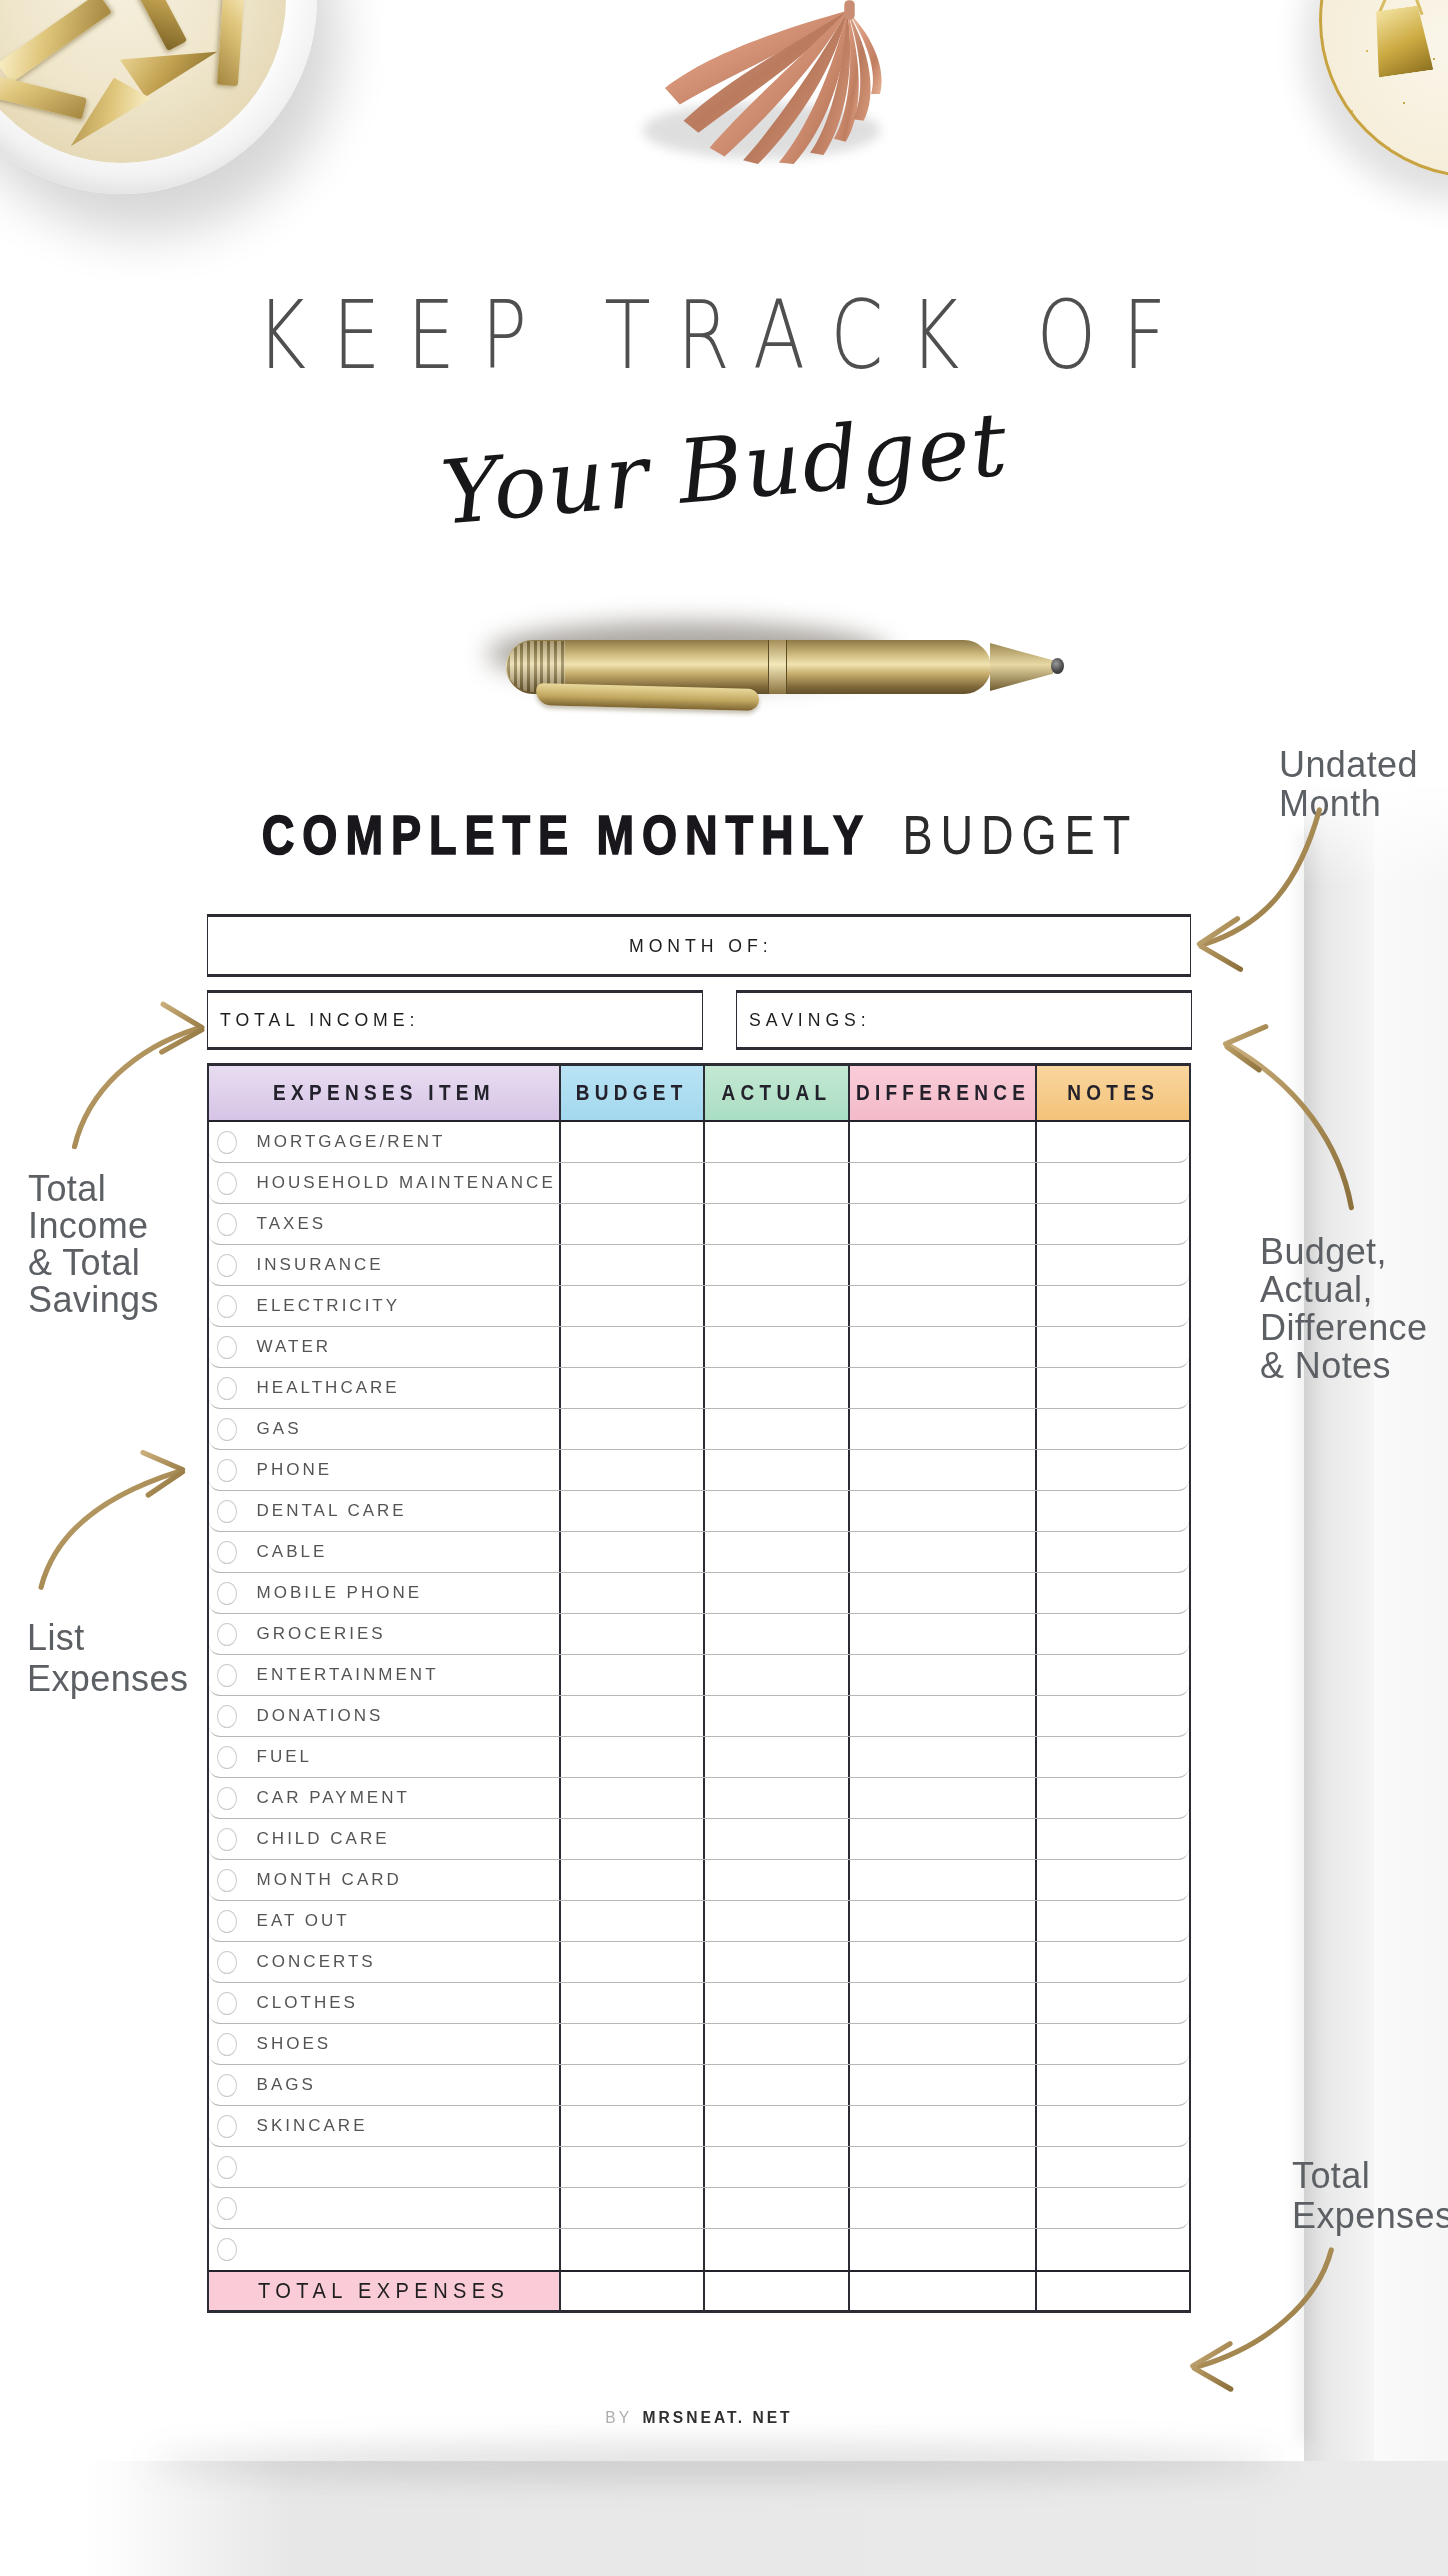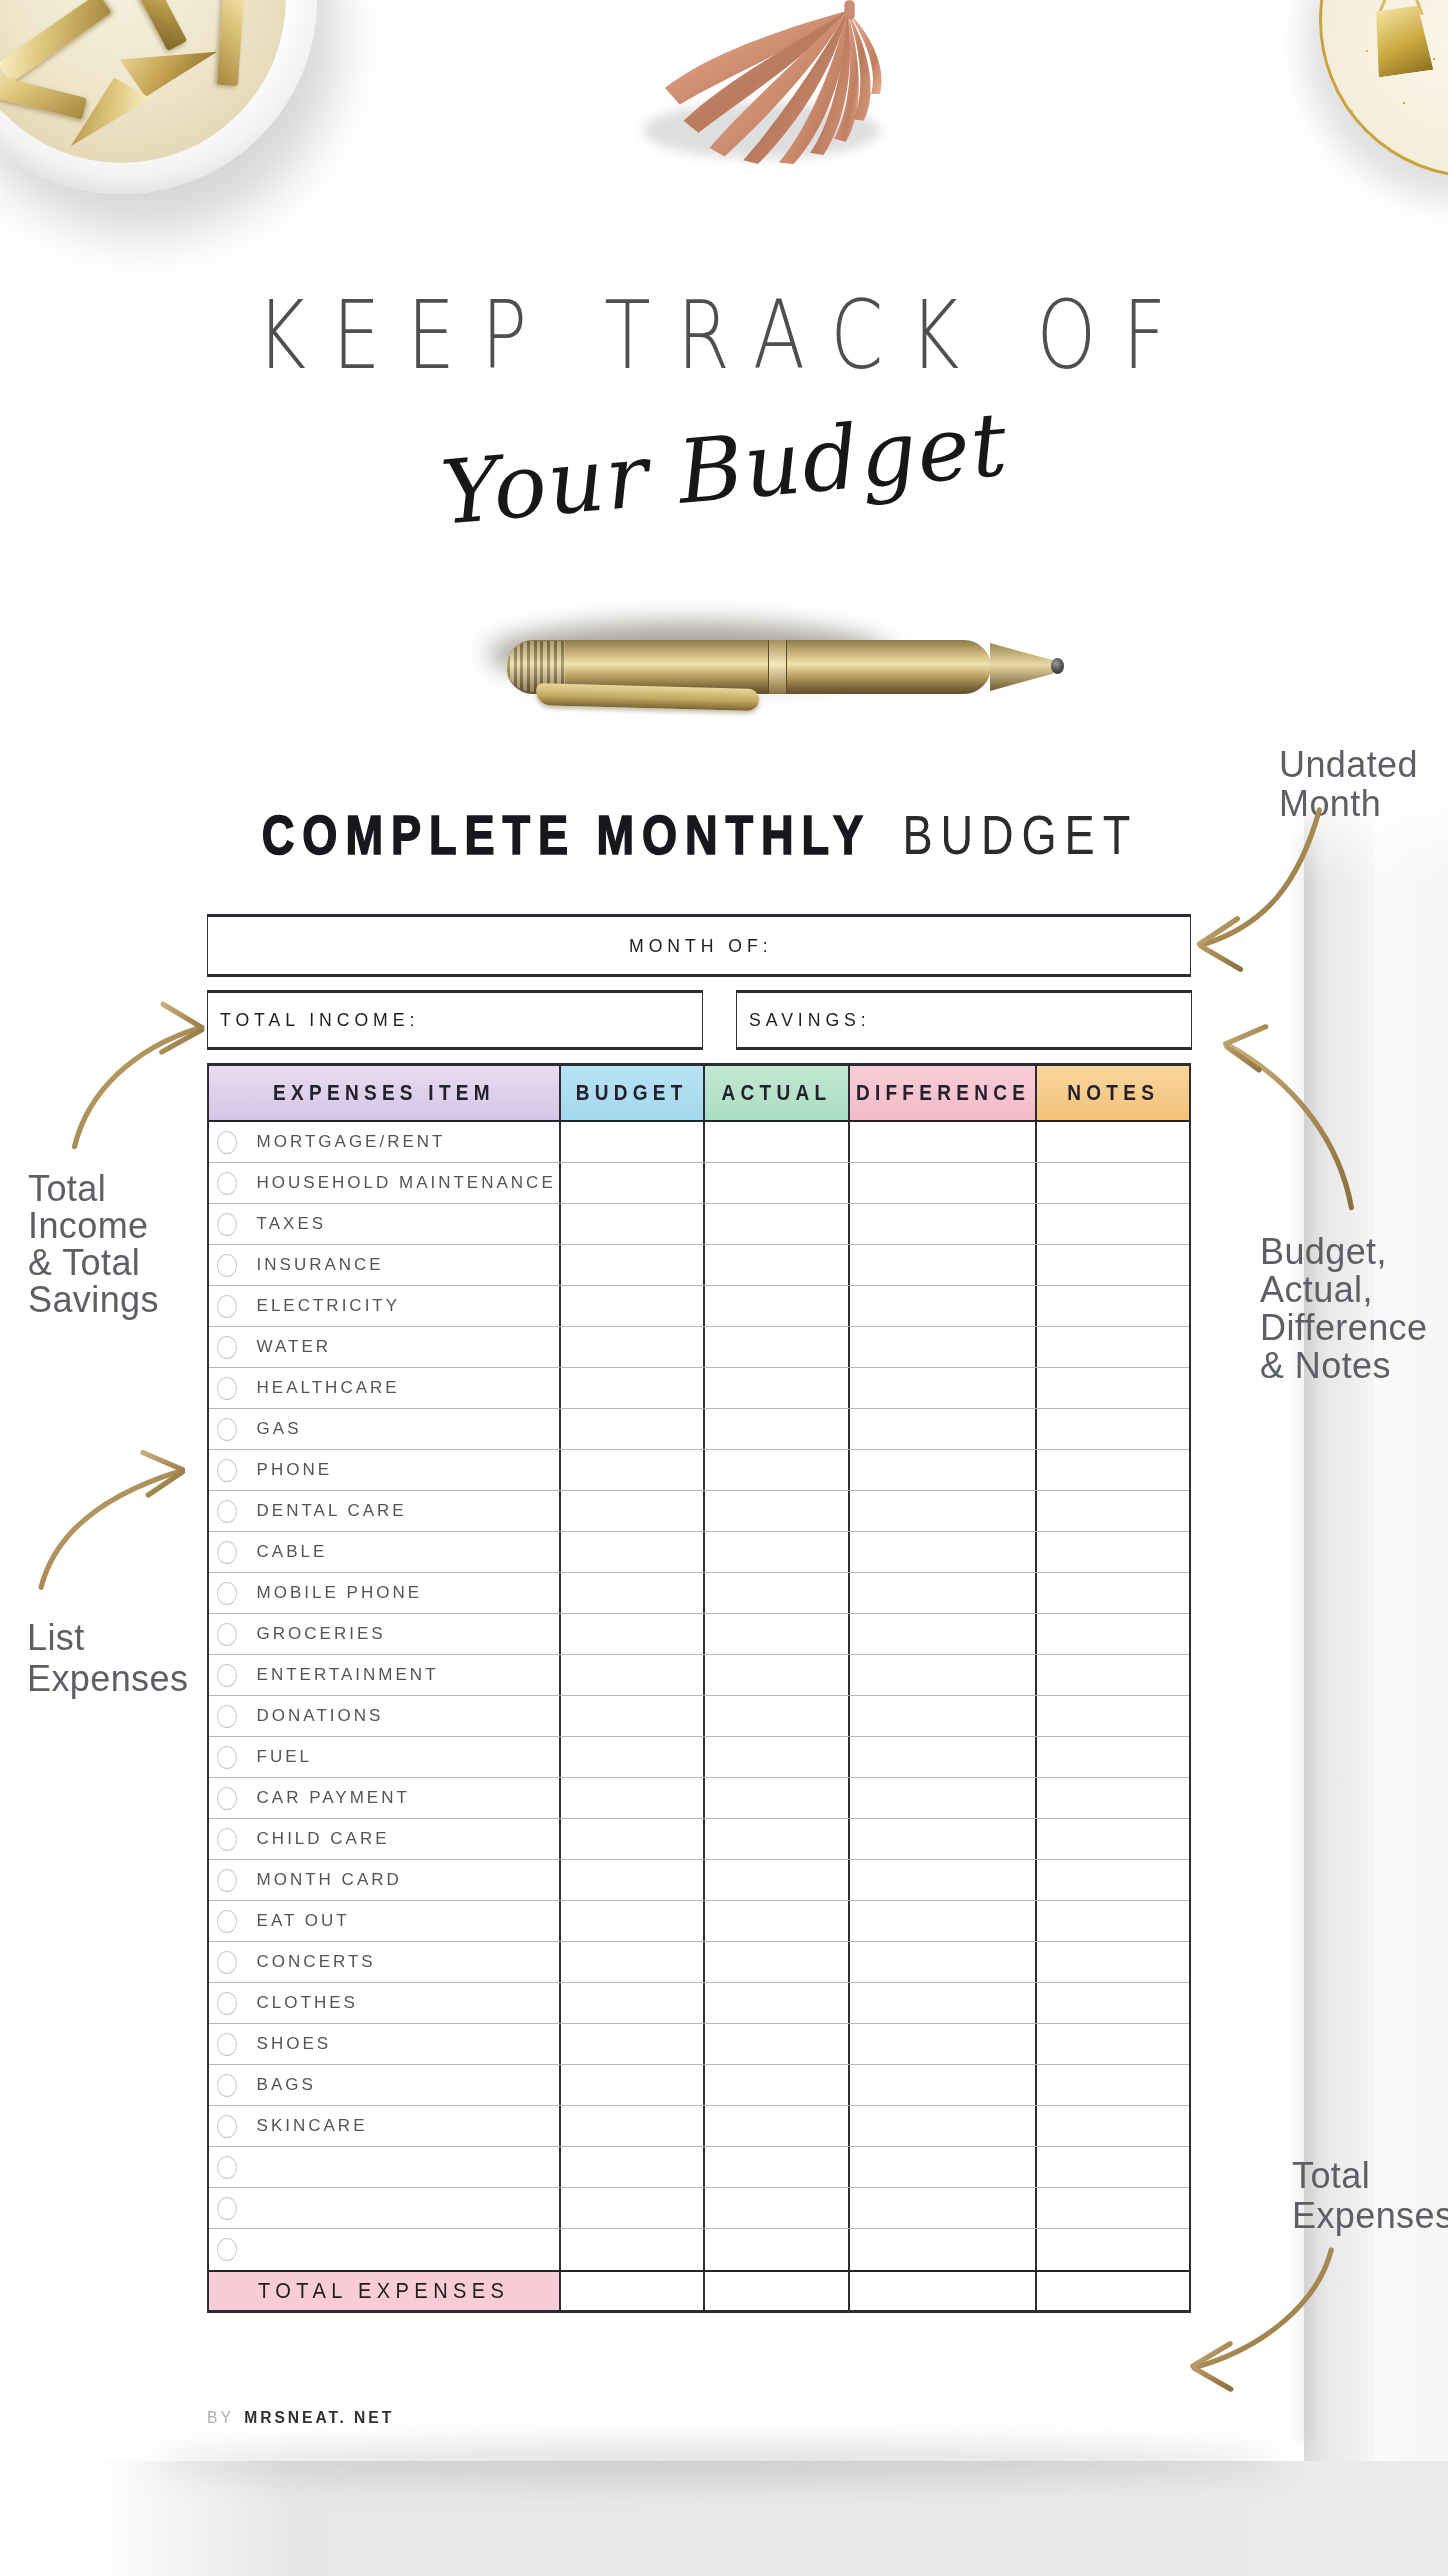--- a/index.html
+++ b/index.html
@@ -110,7 +110,7 @@
   .h-cell + .h-cell { border-left:2.2px solid #2c2c34; }
   .h-label { font-size:21.6px; font-weight:700; letter-spacing:6px; color:#23212b;
     display:inline-block; transform:scaleX(.88); white-space:nowrap; }
-  .t-row { height:41px; border-bottom:0.7px solid #b7b7b7; }
+  .t-row { height:41px; border-bottom:0.7px solid #b7b7b7;border-radius:11px; }
   .t-row:last-child { border-bottom:none; }
   .t-row .cell + .cell { border-left:2.2px solid #2c2c34; }
   .c-item { display:flex; align-items:center; padding-left:8.2px; }

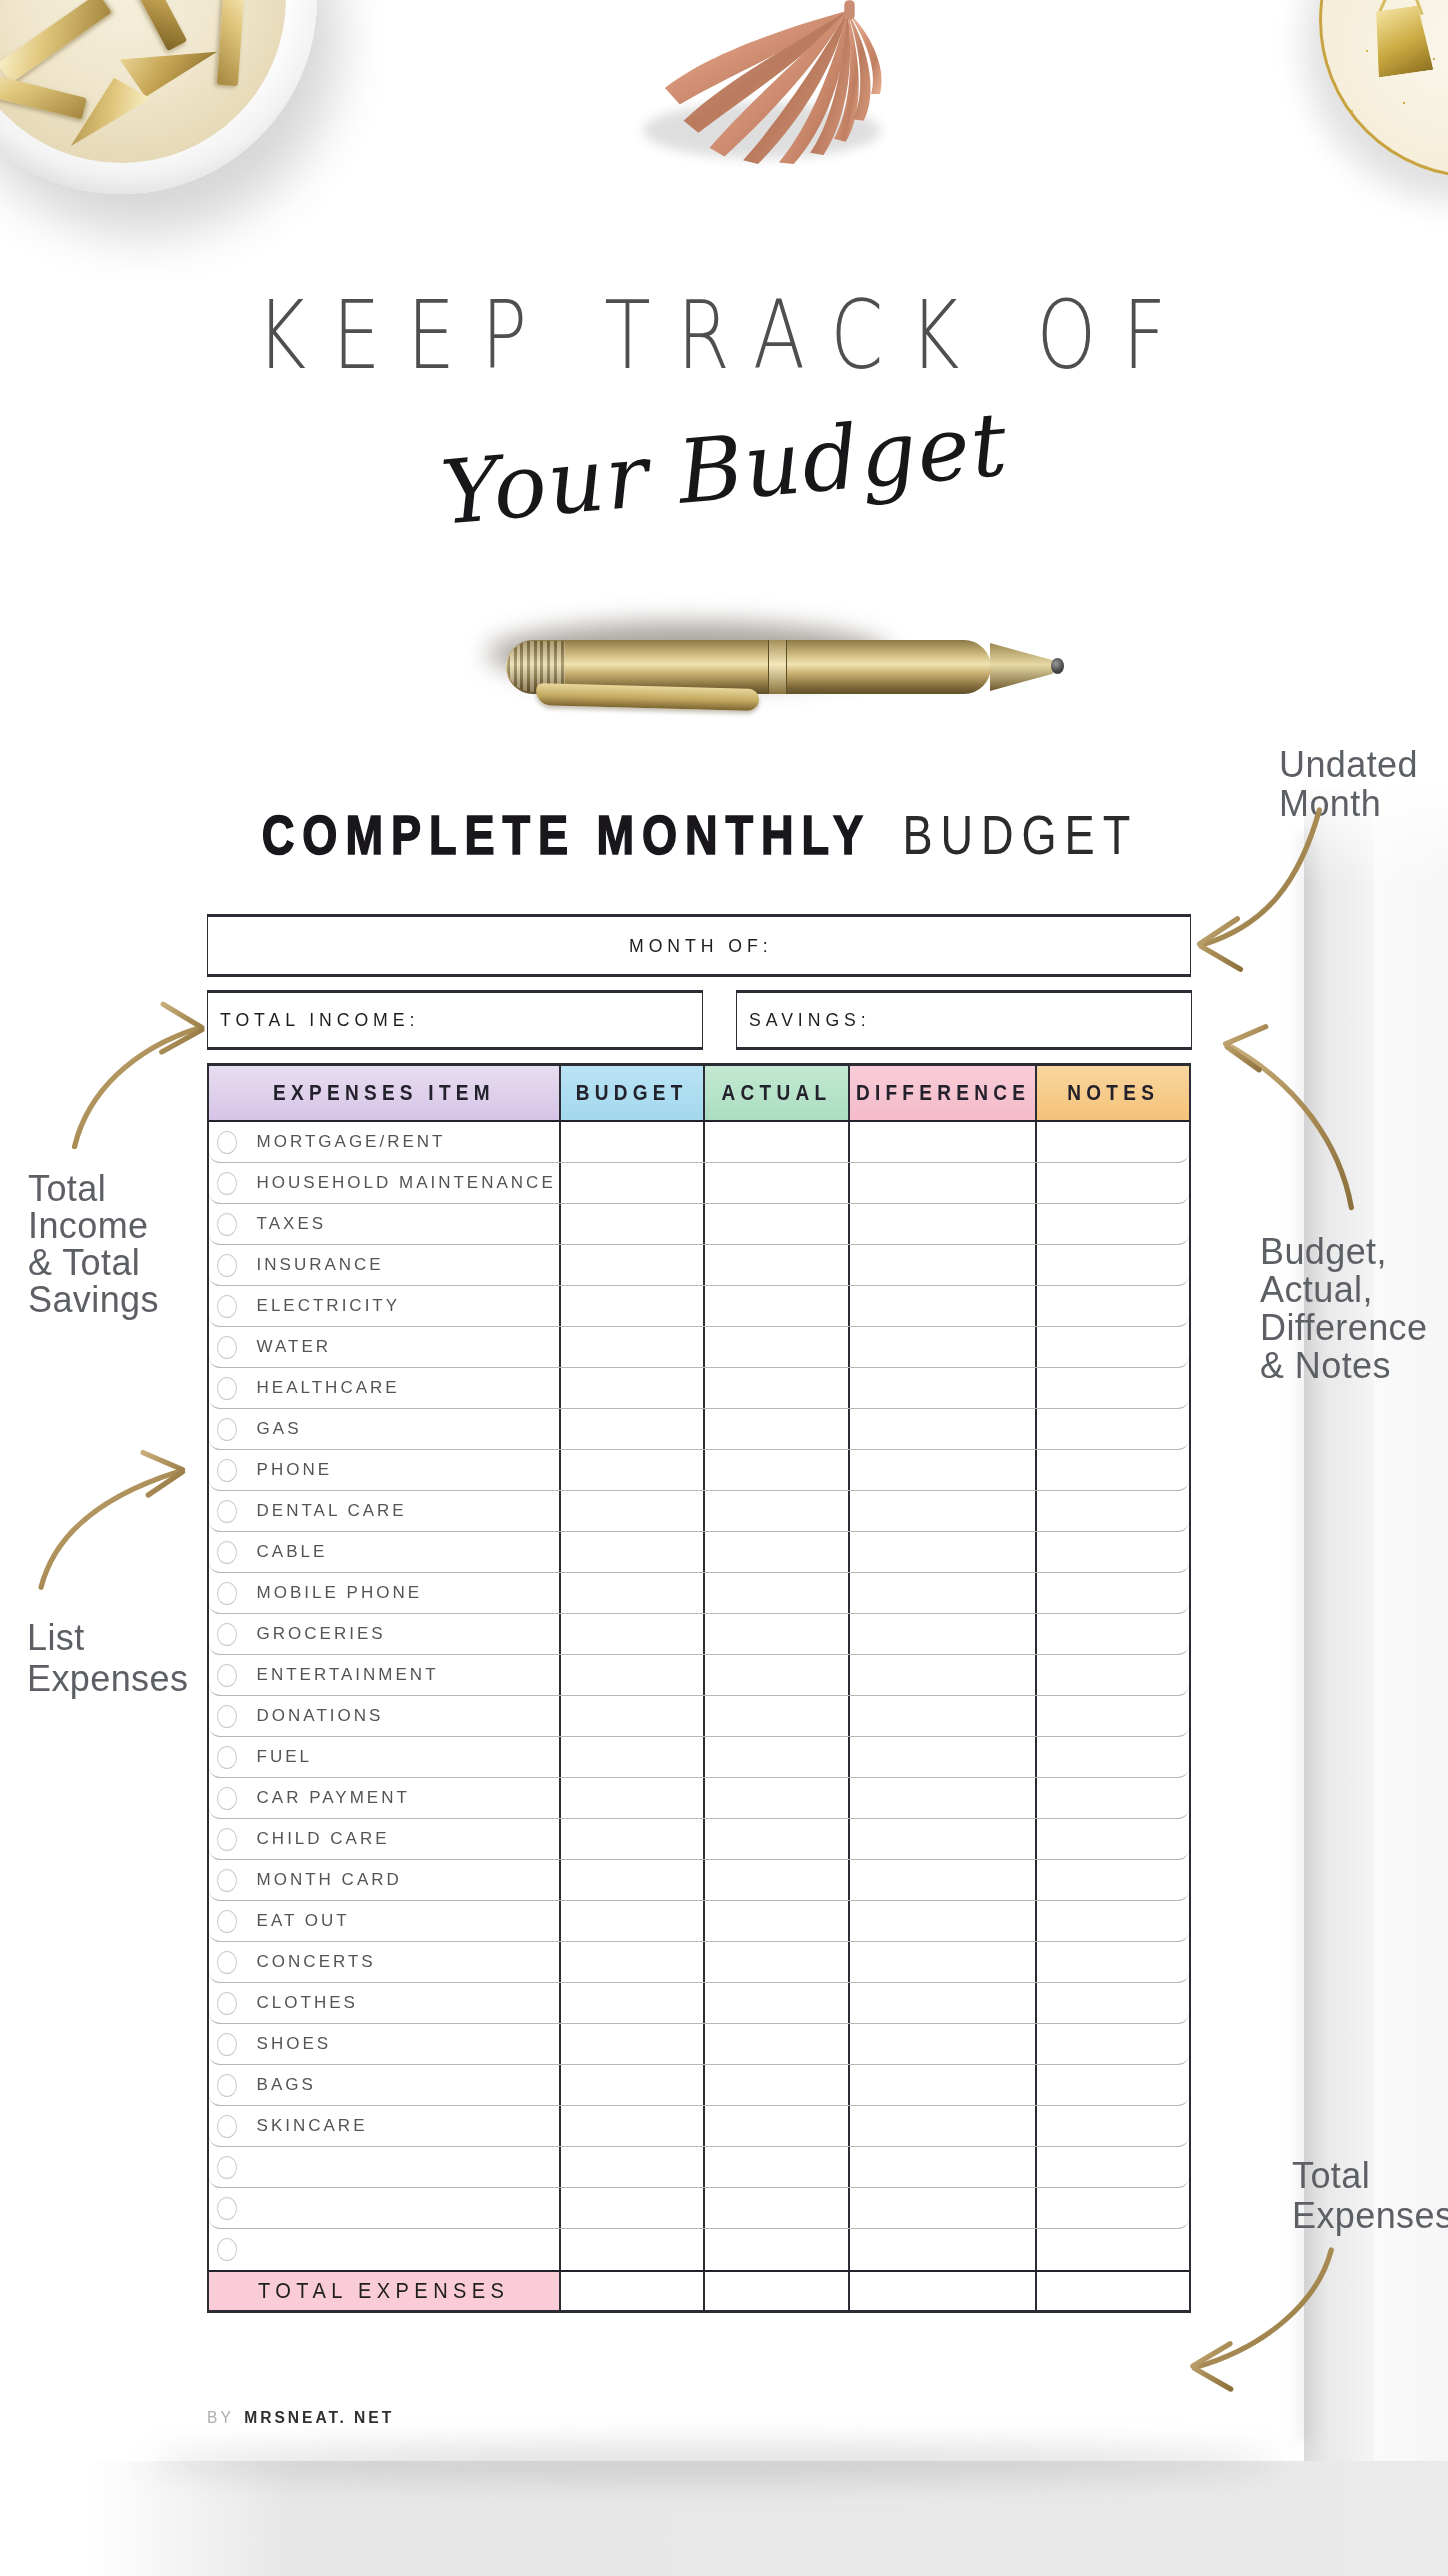--- a/index.html
+++ b/index.html
@@ -122,7 +122,7 @@
   .total-label { font-size:22.3px; letter-spacing:6px; color:#1f1f1f; font-weight:500;
     display:inline-block; transform:scaleX(.9); white-space:nowrap; }
 
-  .footer { left:207px; top:2409px; width:984px; font-size:15.6px;
+  .footer { left:207px; top:2409px; width:984px; text-align:center; font-size:15.6px;
     letter-spacing:3px; font-weight:700; color:#2f2f2f; }
   .footer .by { color:#aeaeae; margin-right:10.4px; font-weight:400; }
 

